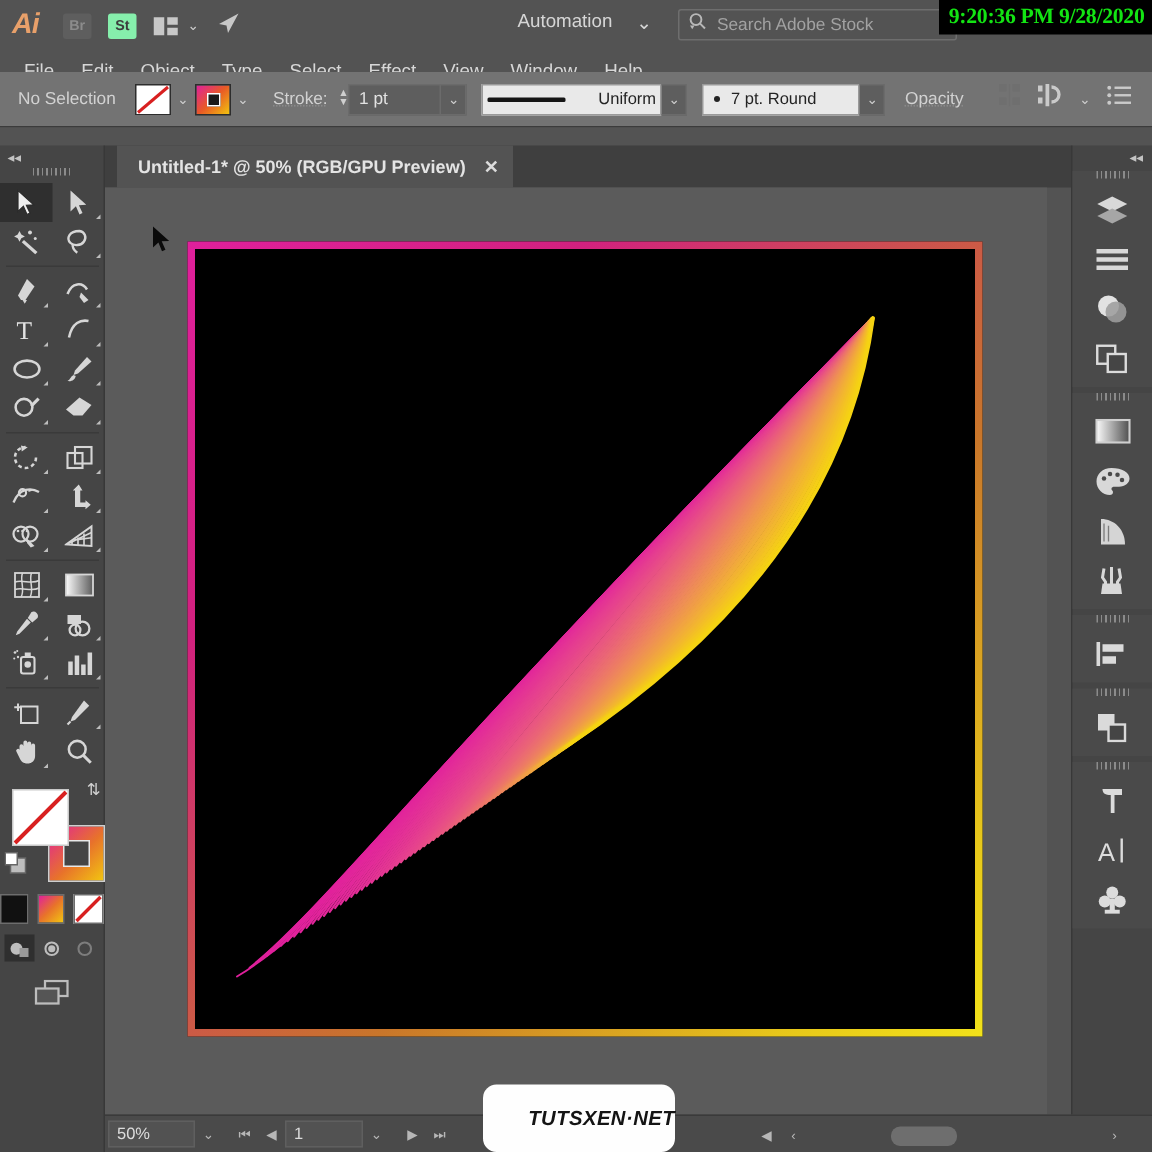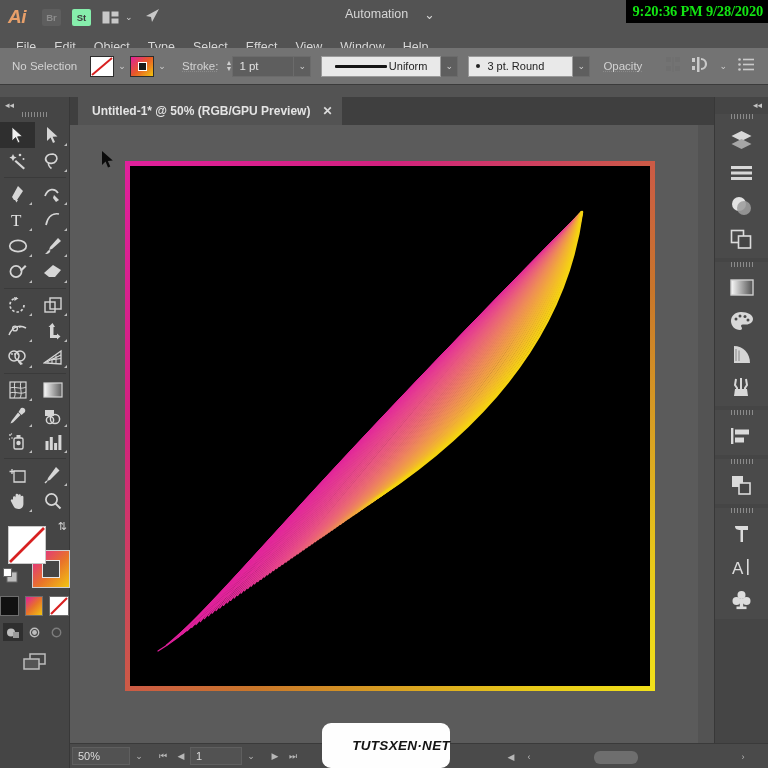--- a/index.html
+++ b/index.html
@@ -248,6 +248,16 @@
       <span>⌄</span>
     </div>
 
+    <div id="stocksearch">
+      <span>
+        <svg width="13" height="13" viewBox="0 0 13 13">
+          <circle cx="5" cy="5" r="3.6" fill="none" stroke="#b8b8b8" stroke-width="1.3"></circle>
+          <line x1="7.6" y1="7.6" x2="11" y2="11" stroke="#b8b8b8" stroke-width="1.3"></line>
+          <path d="M1 9 l3 0 l-1.5 2.5 Z" fill="#b8b8b8"></path>
+        </svg>
+      </span>
+      <span class="ph">Search Adobe Stock</span>
+    </div>
 
     <div id="clock">9:20:36 PM 9/28/2020</div>
   </div>

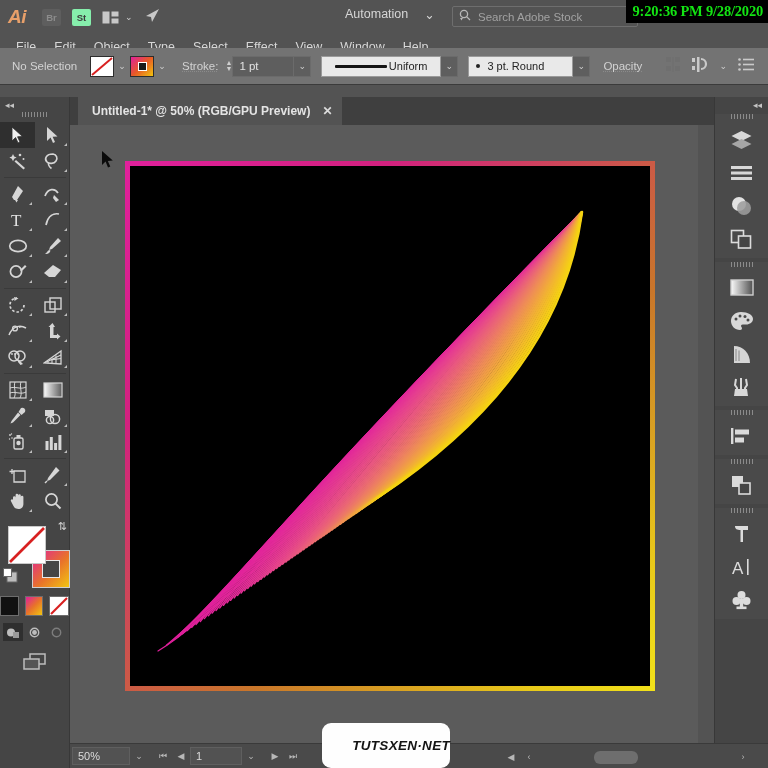--- a/index.html
+++ b/index.html
@@ -96,7 +96,7 @@
   }
   .profile-field {
     height:21px;width:120px;background:#e9e9e9;border:1px solid #9a9a9a;
-    display:flex;align-items:center;justify-content:space-between;padding:0 13px;
+    display:flex;align-items:center;justify-content:space-between;padding:0 3px;
     color:#232323;font-size:11px;
   }
   .profile-line { width:52px;height:3px;background:#151515;border-radius:1px; }

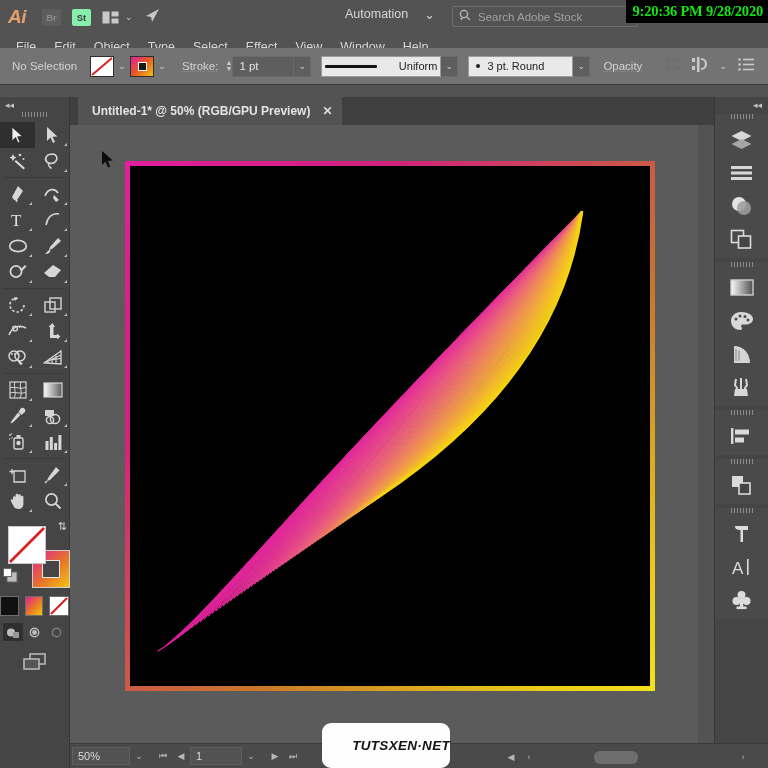--- a/index.html
+++ b/index.html
@@ -305,7 +305,7 @@
 
     <div class="brush-field" style="margin-left:10px">
       <span class="brush-dot"></span>
-      <span>3 pt. Round</span>
+      <span>7 pt. Round</span>
     </div>
     <div class="ctl-drop">⌄</div>
 

